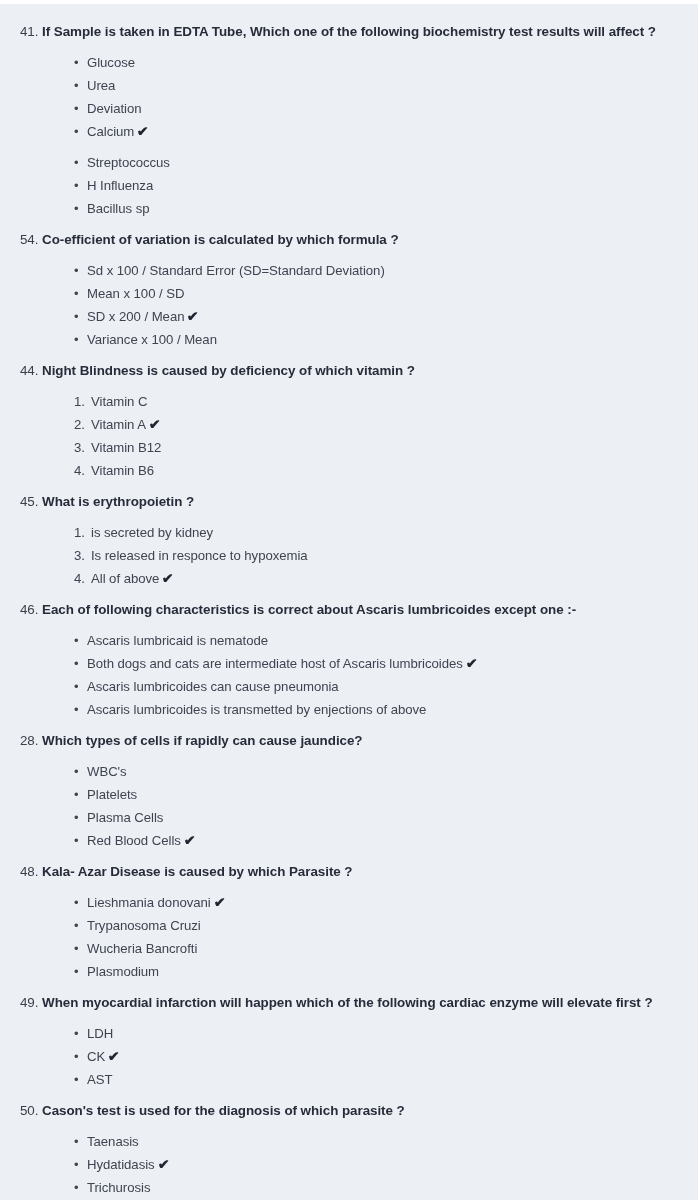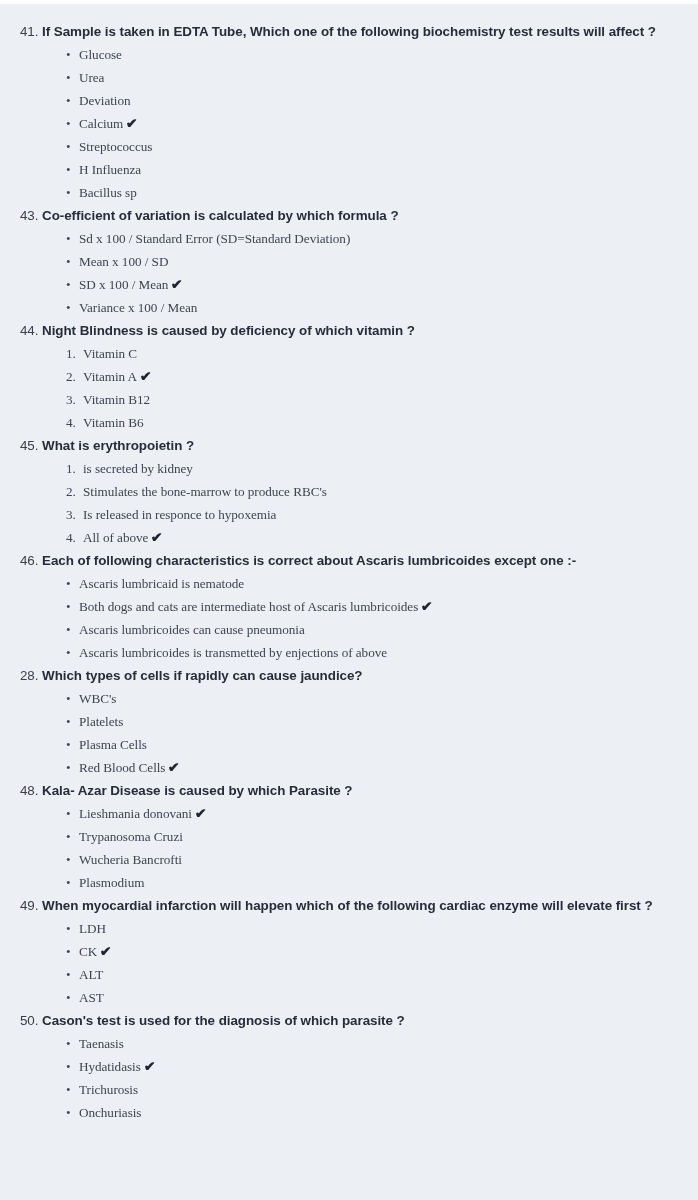--- a/index.html
+++ b/index.html
@@ -55,9 +55,8 @@
   }
   .options {
     list-style: none;
-    margin: 0;
+    margin: 8px;
     padding: 0;
-    font-family: Liberation Serif, serif;
   }
   .opt {
     display: block;

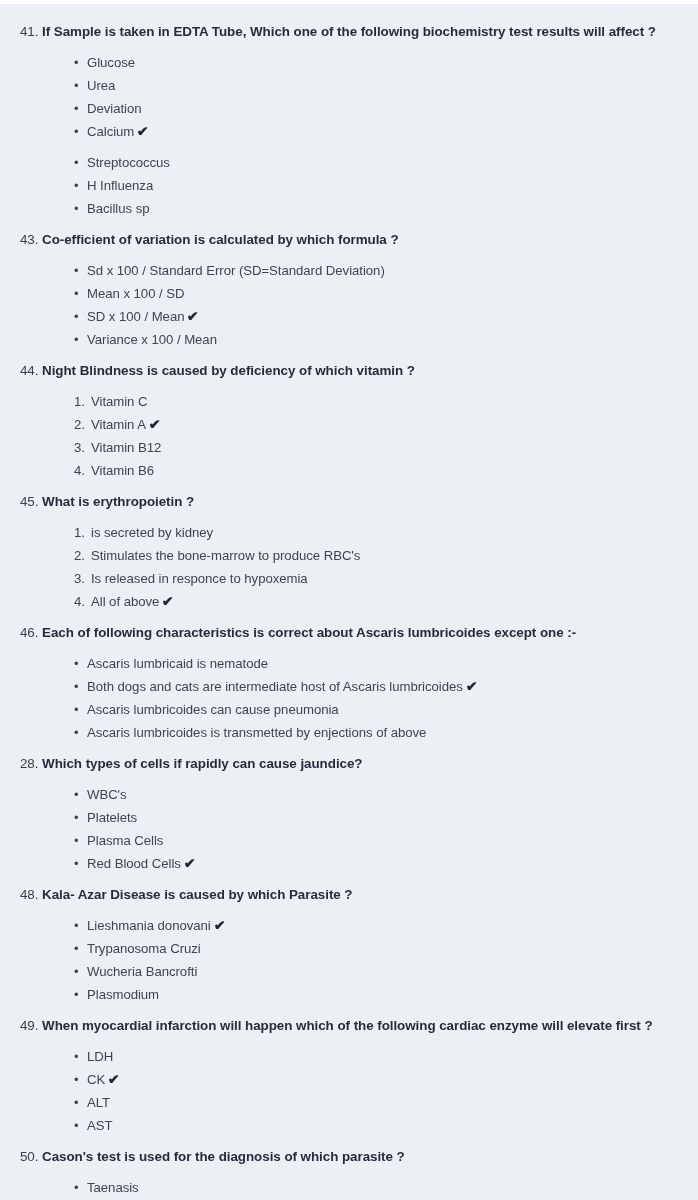--- a/index.html
+++ b/index.html
@@ -116,7 +116,7 @@
         </ul>
       </li>
       <li class="qitem">
-        <div class="qline"><span class="qnum">43.</span> <span class="qtext">Co-efficient of variation is calculated by which formula ?</span></div>
+        <div class="qline"><span class="qnum">54.</span> <span class="qtext">Co-efficient of variation is calculated by which formula ?</span></div>
         <ul class="options">
           <li class="opt"><span class="marker bullet">•</span><span class="opt-text">Sd x 100 / Standard Error (SD=Standard Deviation)</span></li>
           <li class="opt"><span class="marker bullet">•</span><span class="opt-text">Mean x 100 / SD</span></li>

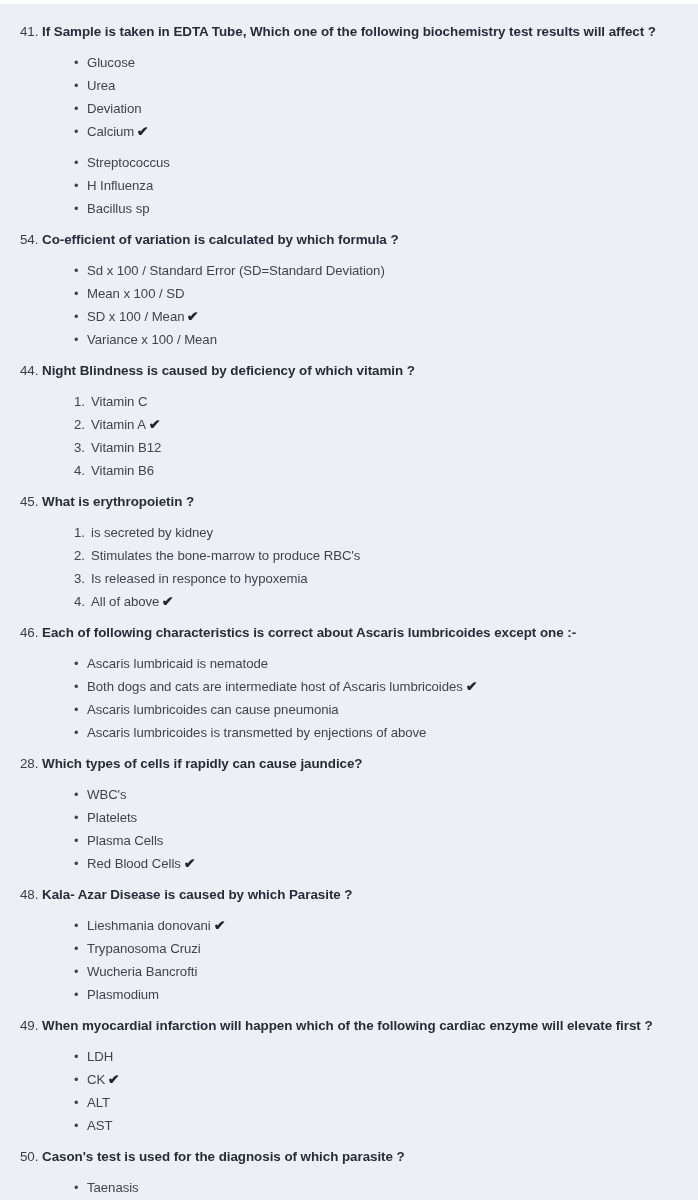--- a/index.html
+++ b/index.html
@@ -120,7 +120,7 @@
         <ul class="options">
           <li class="opt"><span class="marker bullet">•</span><span class="opt-text">Sd x 100 / Standard Error (SD=Standard Deviation)</span></li>
           <li class="opt"><span class="marker bullet">•</span><span class="opt-text">Mean x 100 / SD</span></li>
-          <li class="opt"><span class="marker bullet">•</span><span class="opt-text">SD x 100 / Mean</span><span class="tick">✔</span></li>
+          <li class="opt"><span class="marker bullet">•</span><span class="opt-text">SD x 200 / Mean</span><span class="tick">✔</span></li>
           <li class="opt"><span class="marker bullet">•</span><span class="opt-text">Variance x 100 / Mean</span></li>
         </ul>
       </li>

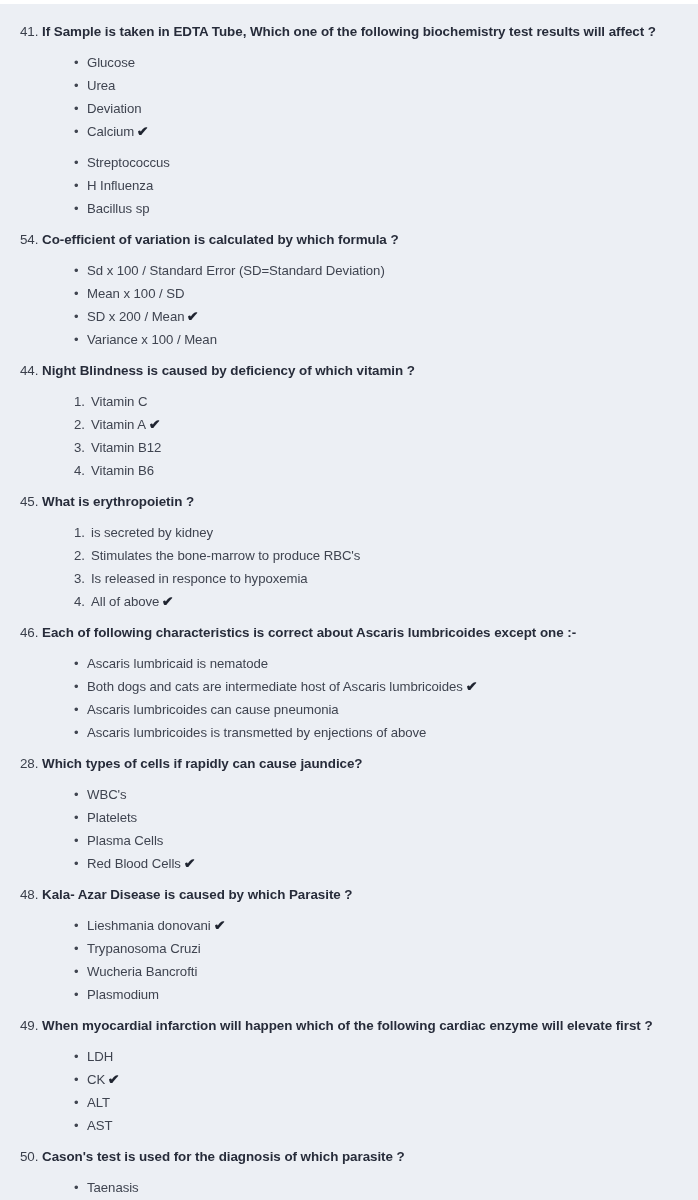--- a/index.html
+++ b/index.html
@@ -137,7 +137,6 @@
         <div class="qline"><span class="qnum">45.</span> <span class="qtext">What is erythropoietin ?</span></div>
         <ul class="options">
           <li class="opt"><span class="marker number">1.</span><span class="opt-text">is secreted by kidney</span></li>
-          <li class="opt"><span class="marker number">2.</span><span class="opt-text">Stimulates the bone-marrow to produce RBC's</span></li>
           <li class="opt"><span class="marker number">3.</span><span class="opt-text">Is released in responce to hypoxemia</span></li>
           <li class="opt"><span class="marker number">4.</span><span class="opt-text">All of above</span><span class="tick">✔</span></li>
         </ul>

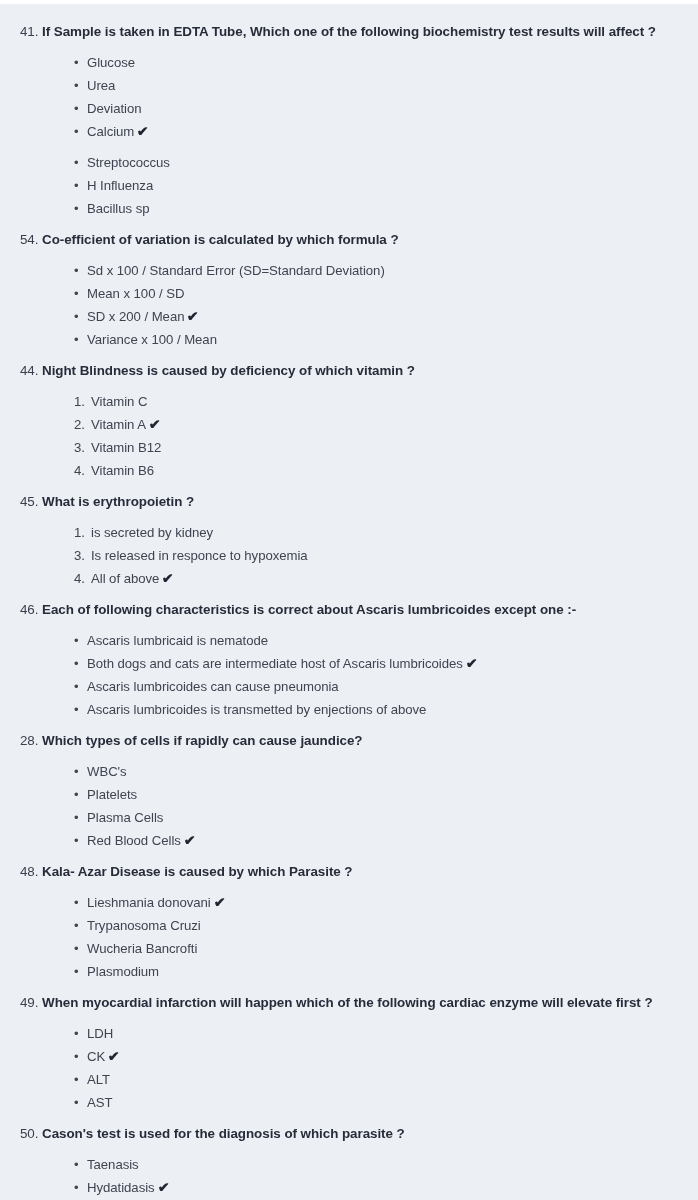--- a/index.html
+++ b/index.html
@@ -173,7 +173,6 @@
         <ul class="options">
           <li class="opt"><span class="marker bullet">•</span><span class="opt-text">LDH</span></li>
           <li class="opt"><span class="marker bullet">•</span><span class="opt-text">CK</span><span class="tick">✔</span></li>
-          <li class="opt"><span class="marker bullet">•</span><span class="opt-text">ALT</span></li>
           <li class="opt"><span class="marker bullet">•</span><span class="opt-text">AST</span></li>
         </ul>
       </li>

